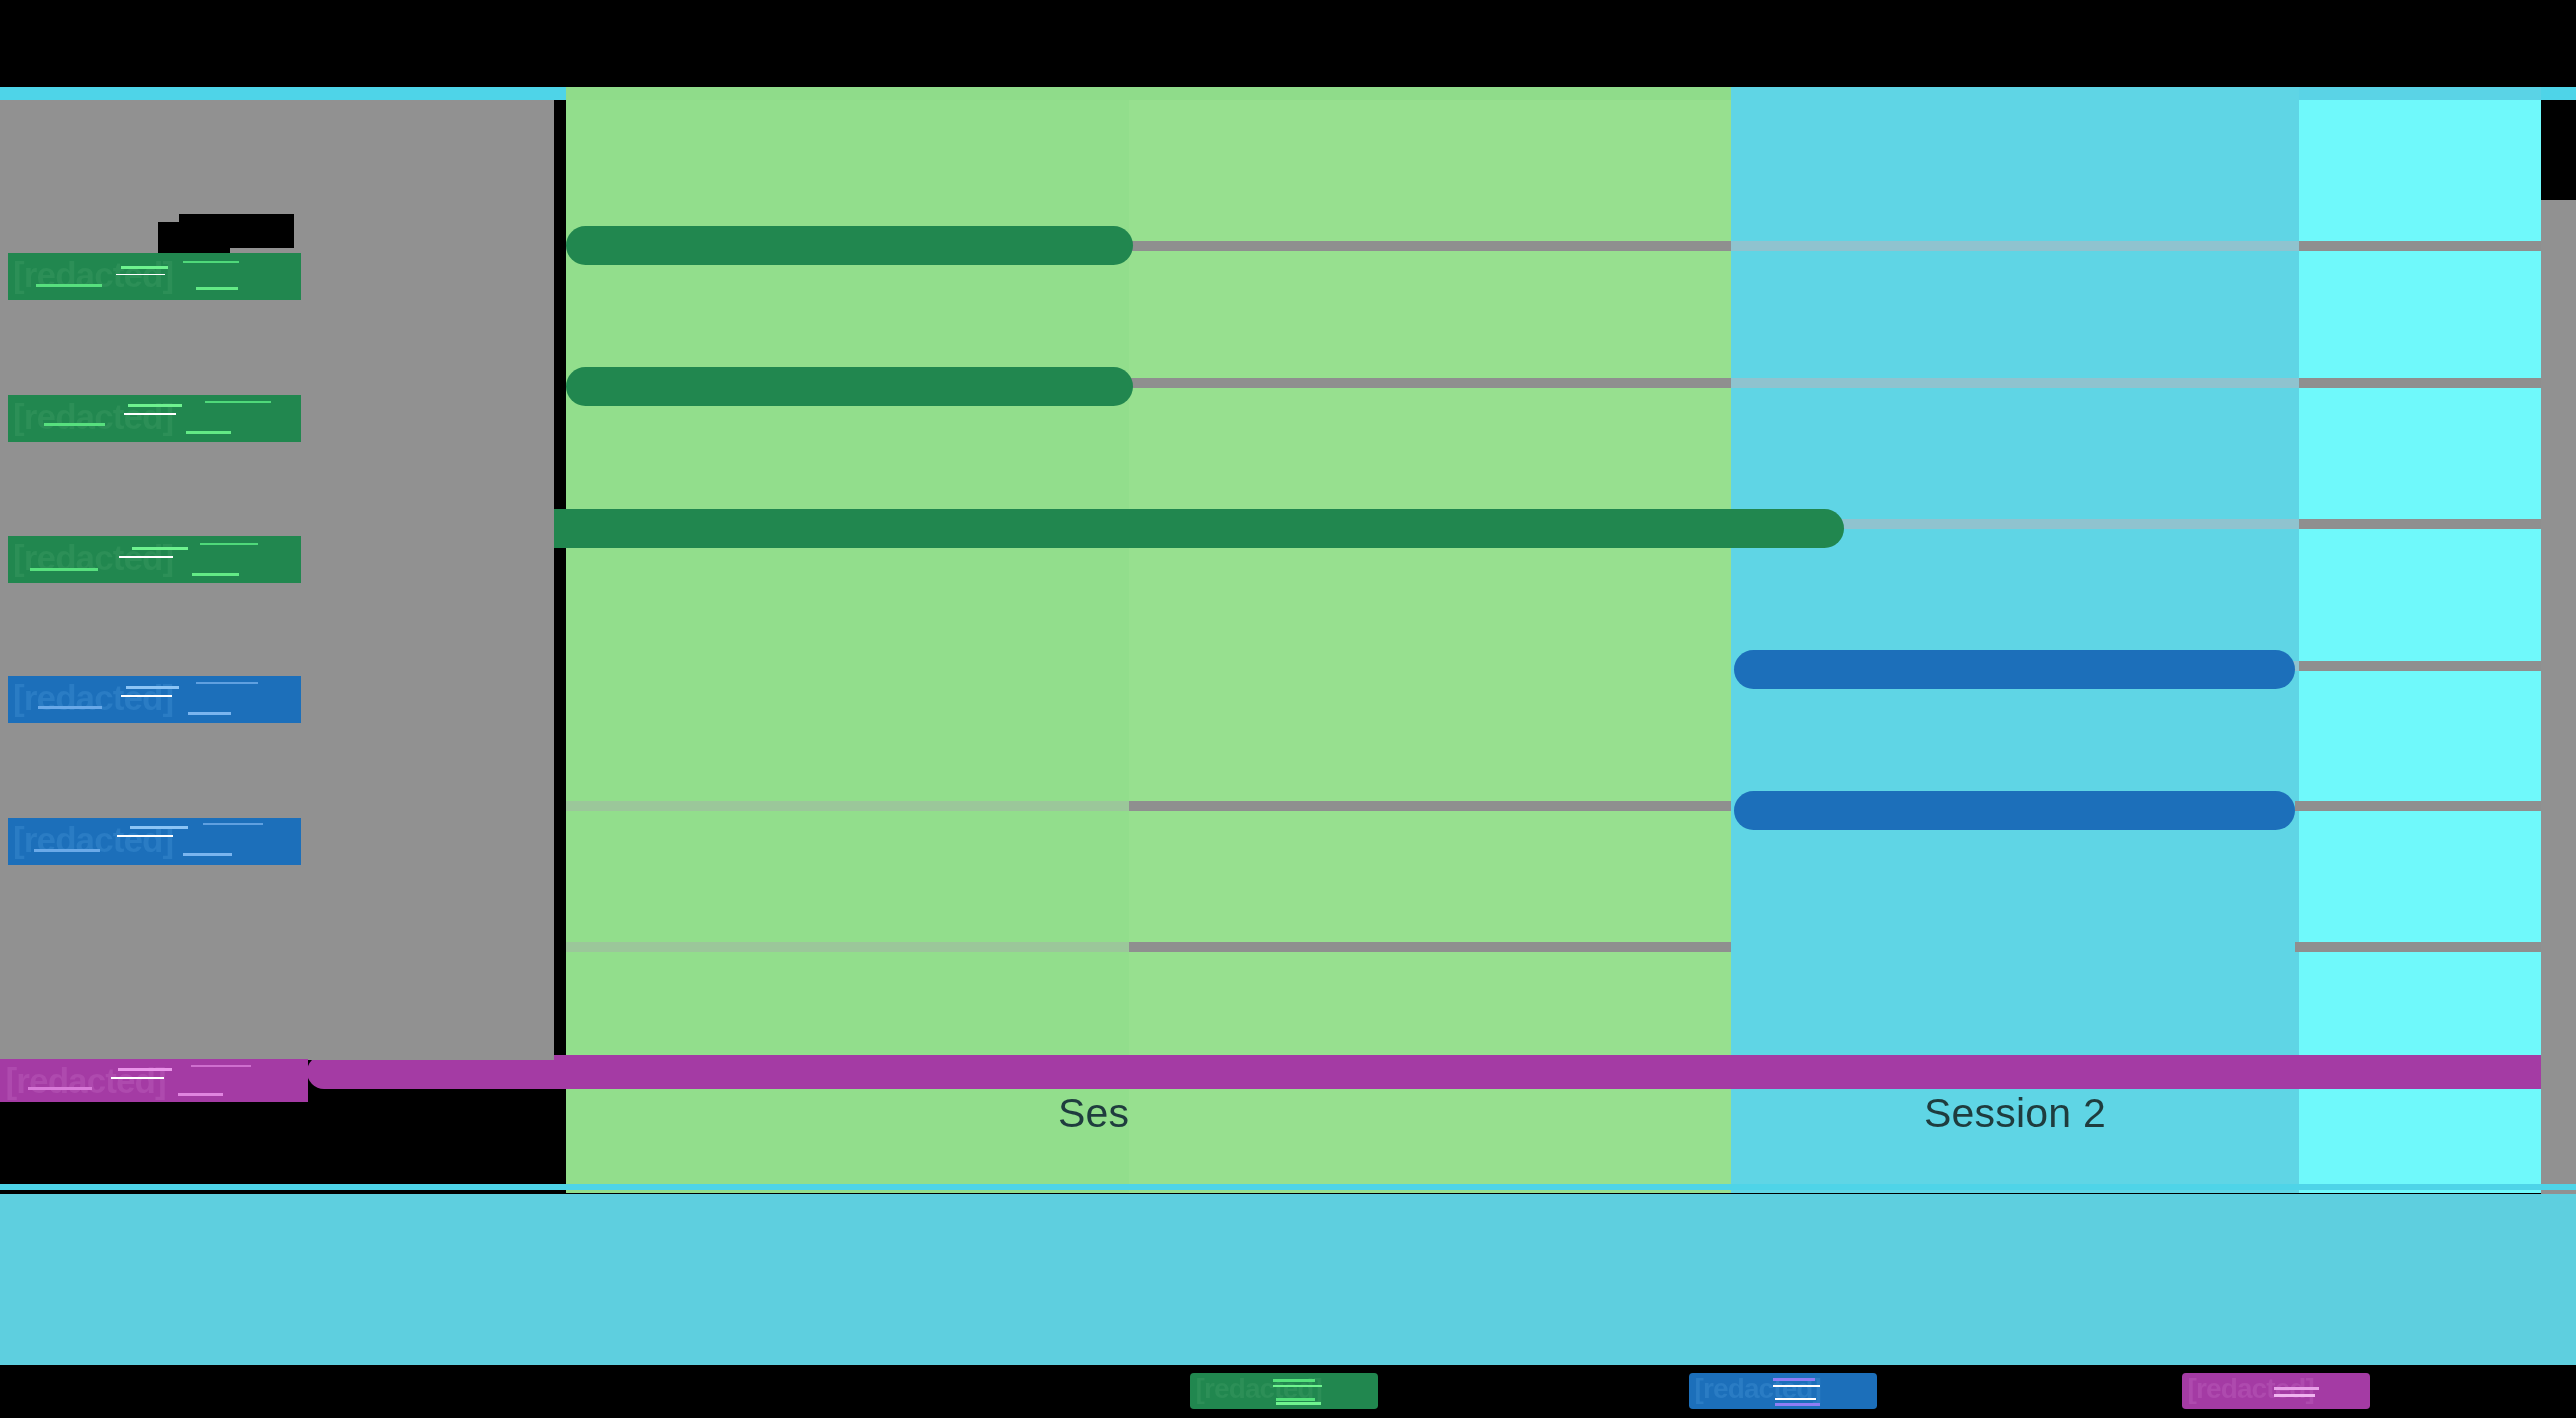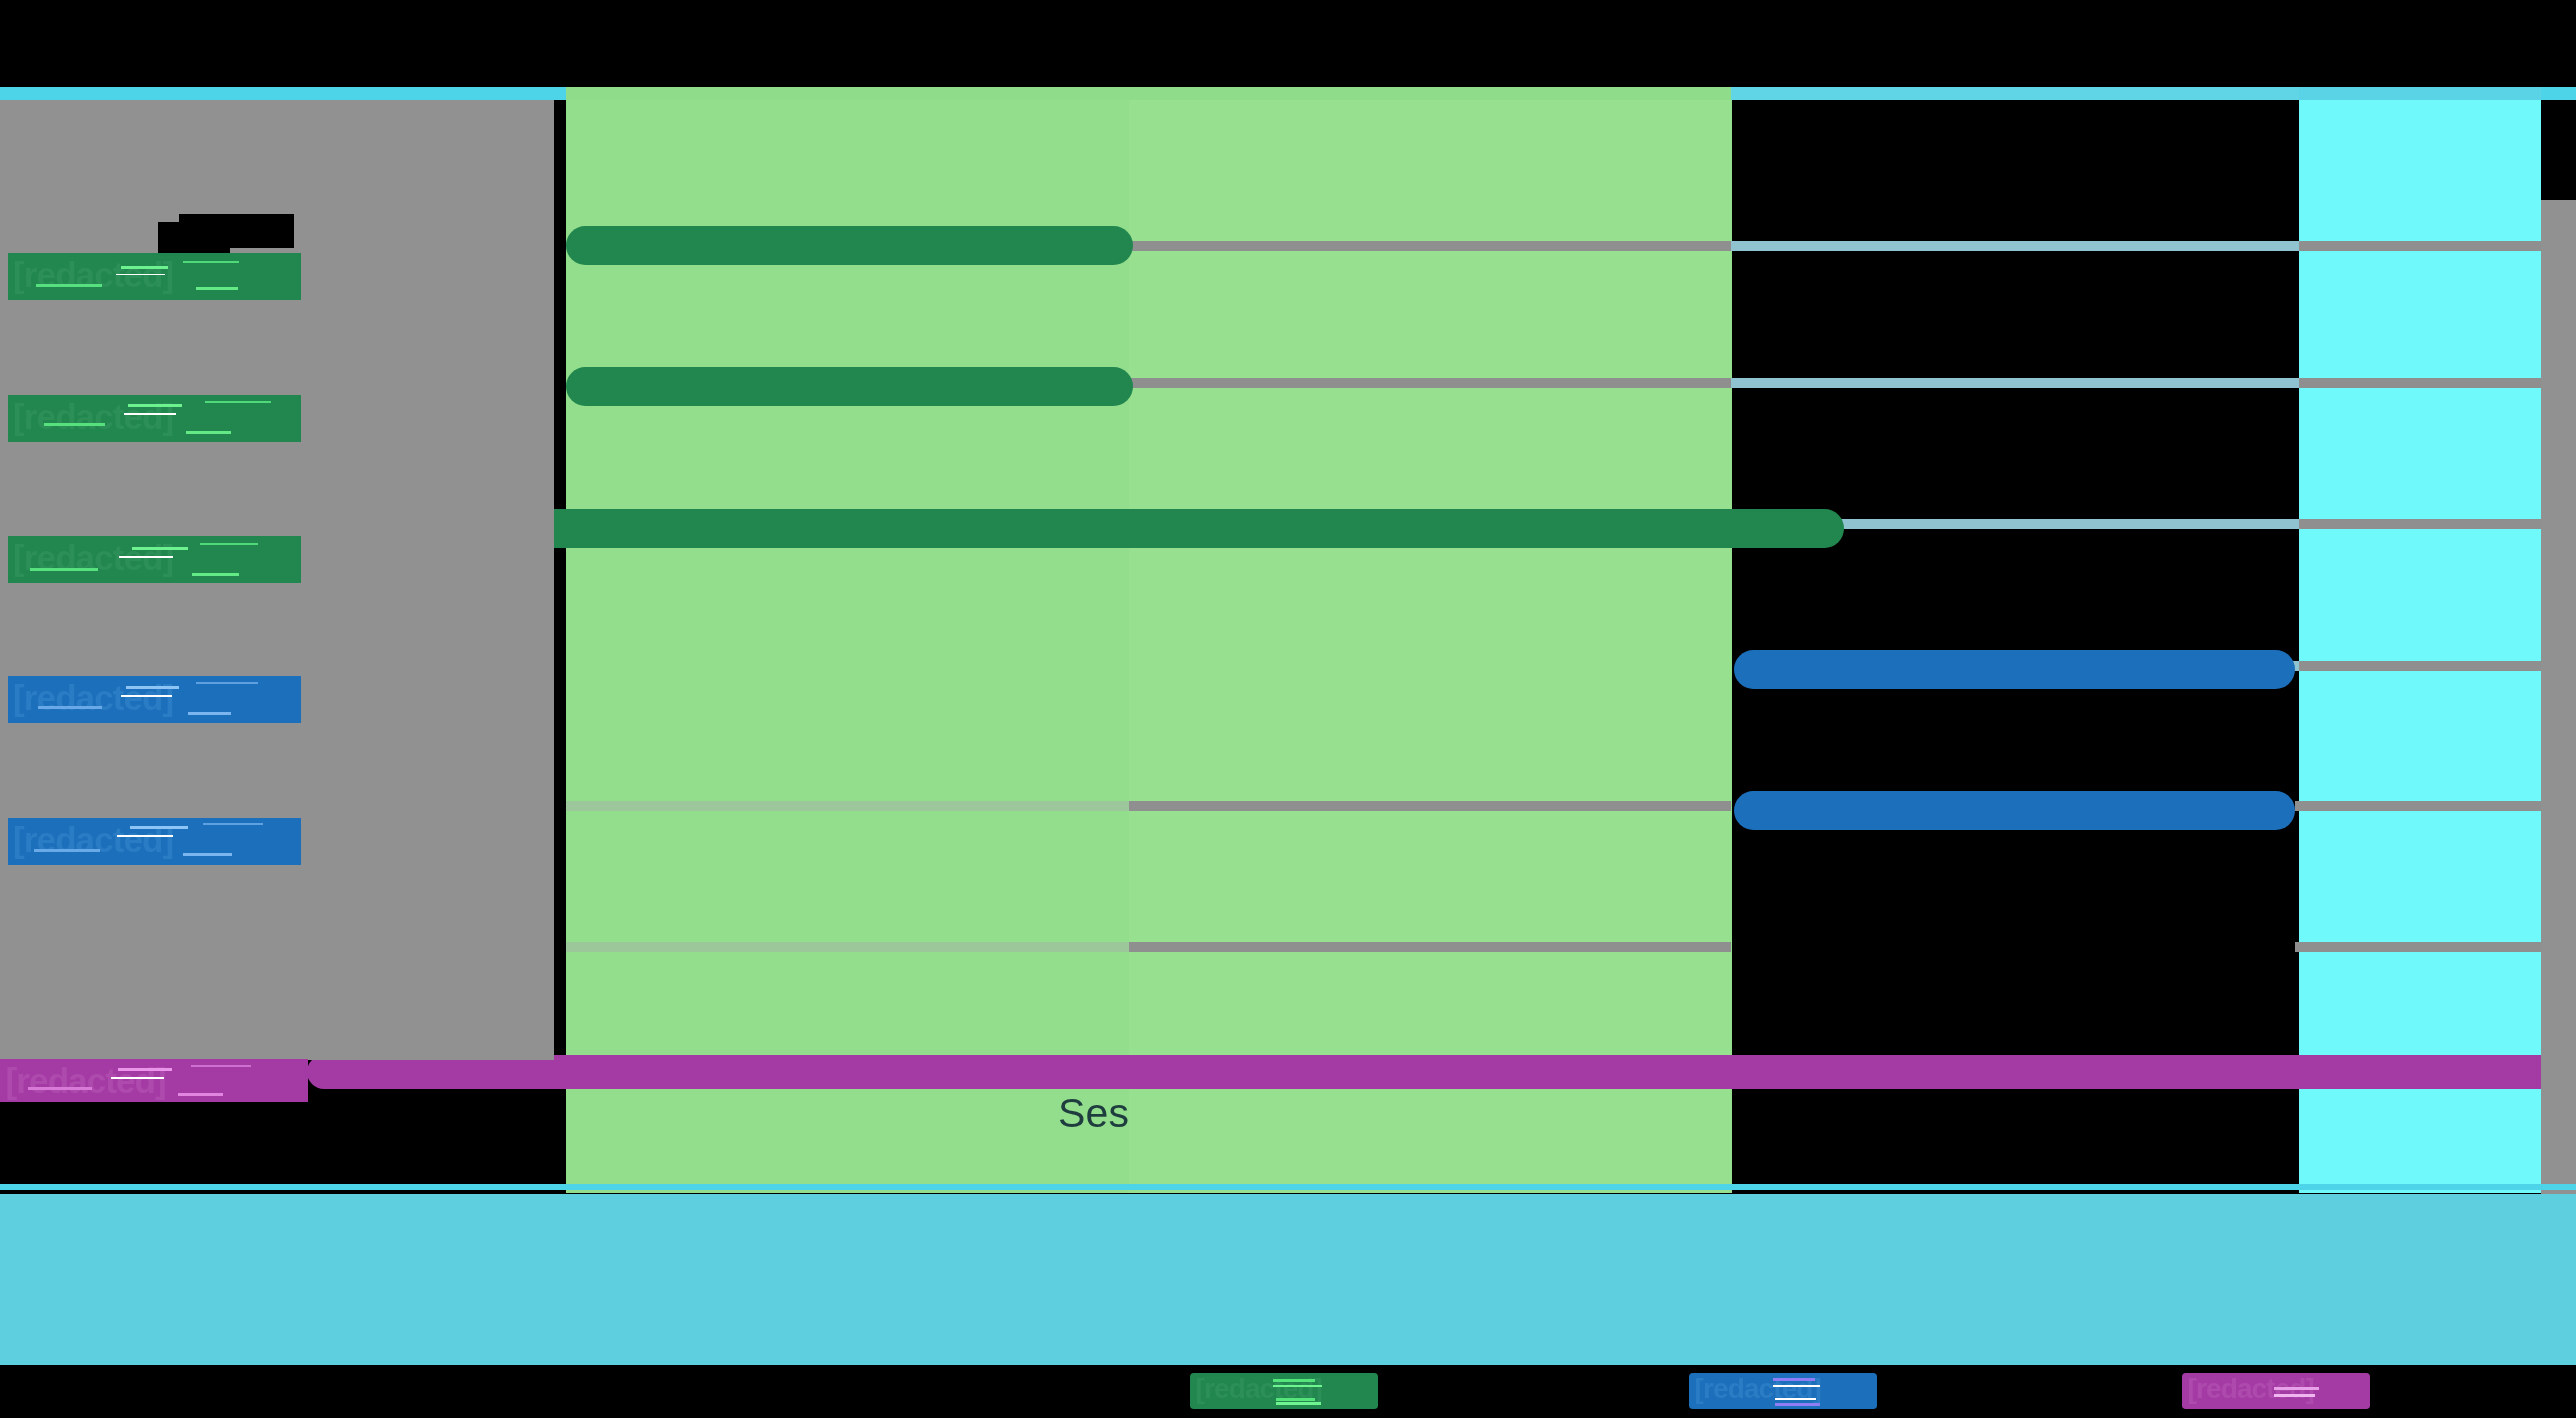--- a/index.html
+++ b/index.html
@@ -72,6 +72,9 @@
   <div class="band" style="left:566px;width:1166px;background:#92de8c;">
     <div class="band-label">Session 1</div>
   </div>
+  <div class="band" style="left:1731px;width:568px;background:#5fd5e5;">
+    <div class="band-label">Session 2</div>
+  </div>
   <div class="band" style="left:2299px;width:242px;background:#6ff9fb;"></div>
 
   <div class="abs" style="left:1129px;top:0;width:602px;bottom:0;background:#97e08f;"></div>

